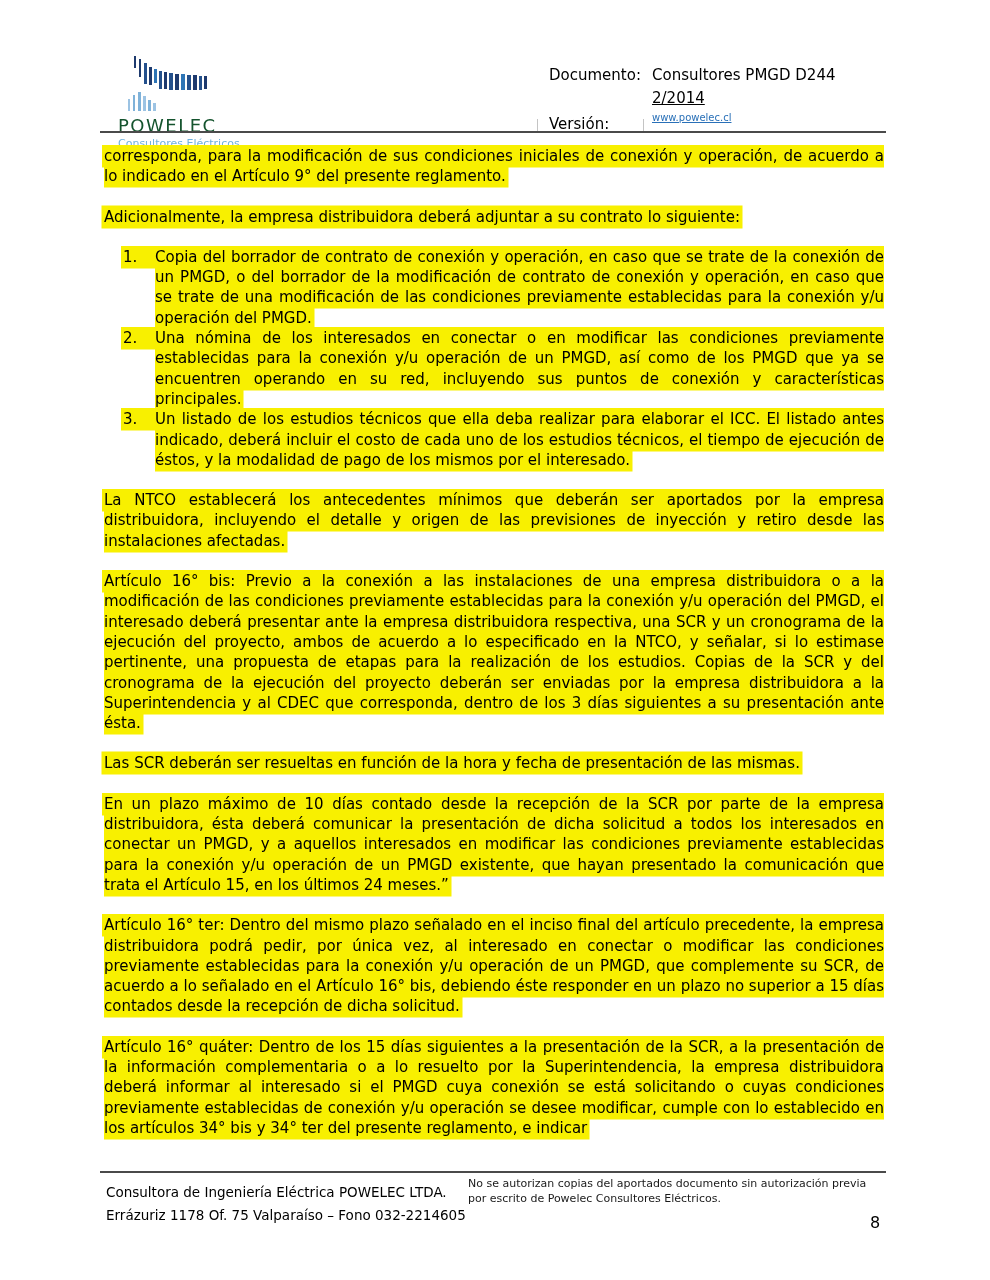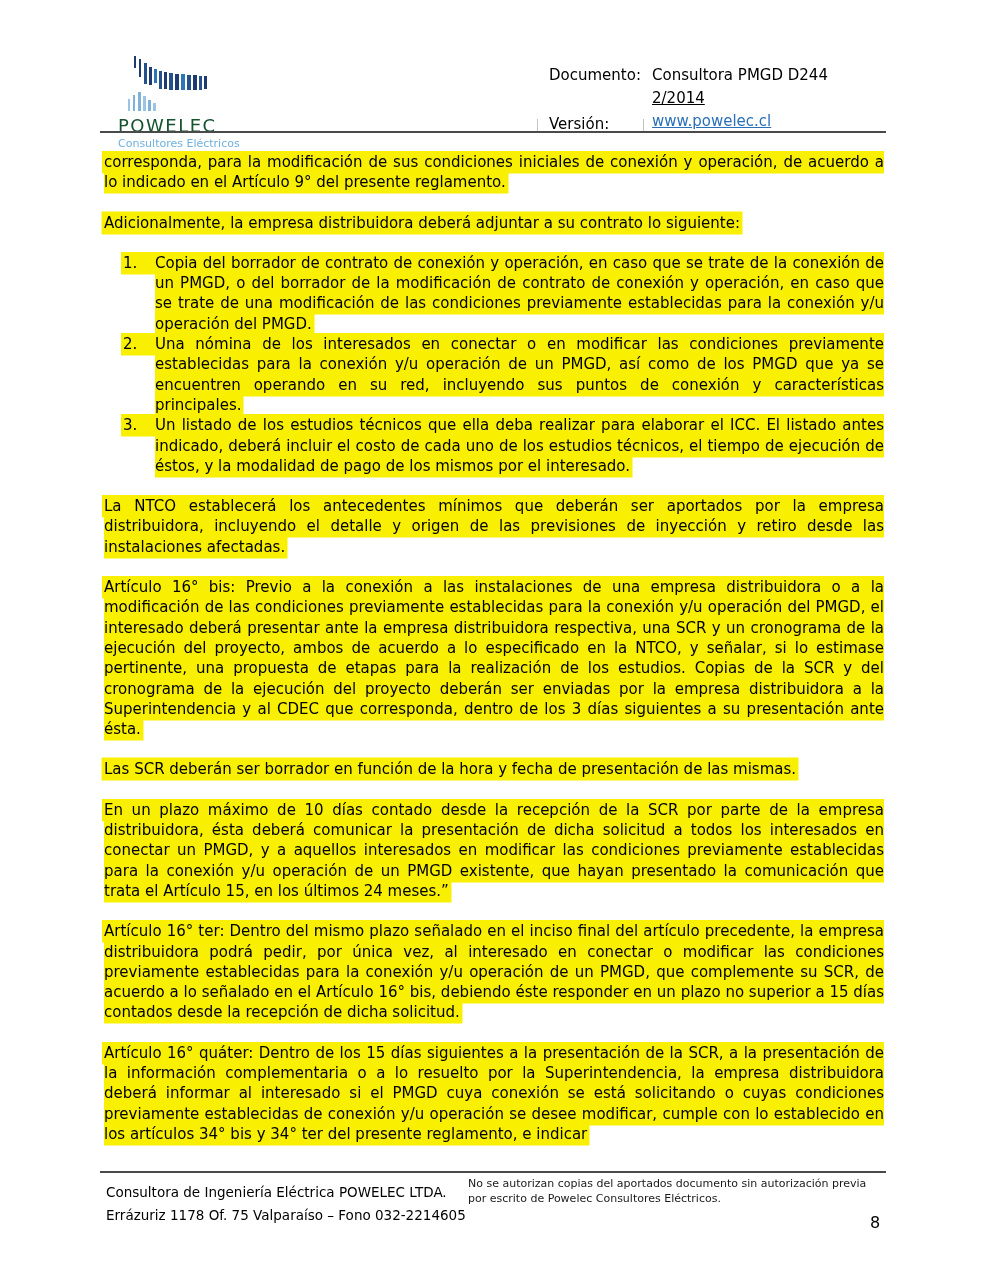--- a/index.html
+++ b/index.html
@@ -75,7 +75,7 @@
   </div>
 
   <span class="hdr-label" style="top:66px;">Documento:</span>
-  <span class="hdr-value" style="top:66px;">Consultora PMGD D244</span>
+  <span class="hdr-value" style="top:66px;">Consultores PMGD D244</span>
   <span class="hdr-label" style="top:95px;margin-top:20px;">Versión:</span>
   <span class="hdr-value" style="top:89px;text-decoration:underline;">2/2014</span>
   <a href="#" class="hdr-link" style="top:112px;">www.powelec.cl</a>

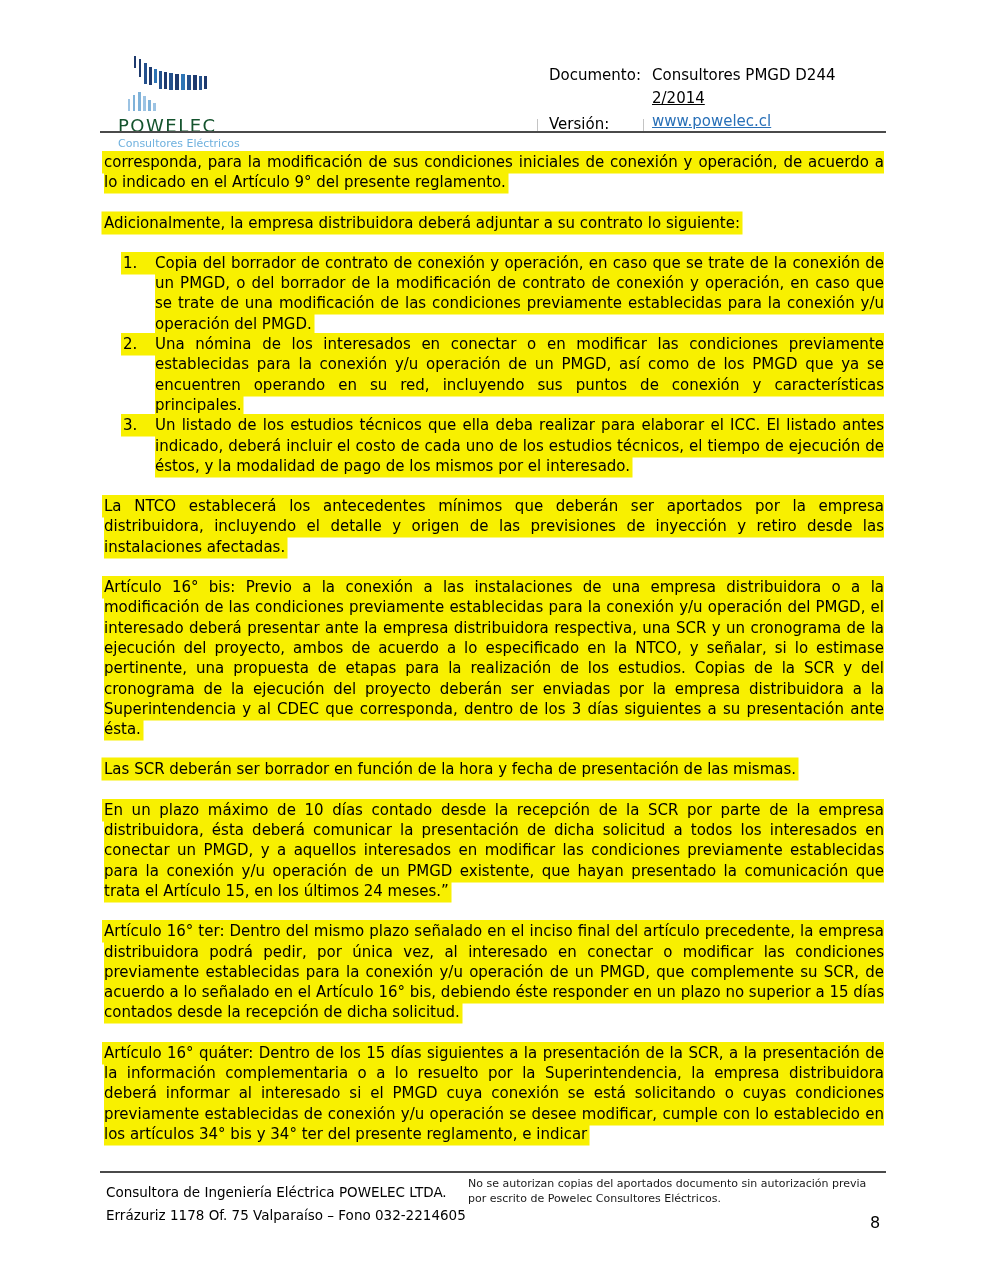--- a/index.html
+++ b/index.html
@@ -19,7 +19,7 @@
 
   .hdr-label { position:absolute; left:549px; font-size:15px; color:#000; }
   .hdr-value { position:absolute; left:652px; font-size:15px; color:#000; }
-  .hdr-link  { position:absolute; left:652px; font-size:15px; color:#2970B8; text-decoration:underline; }
+  .hdr-link  { position:absolute; left:652px; font-size:10px; color:#2970B8; text-decoration:underline; }
 
   .hdr-rule { position:absolute; left:100px; top:131px; width:786px; height:2px; background:#4a4a4a; }
   .hdr-tick { position:absolute; top:119px; width:1px; height:12px; background:#c4c4c4; }

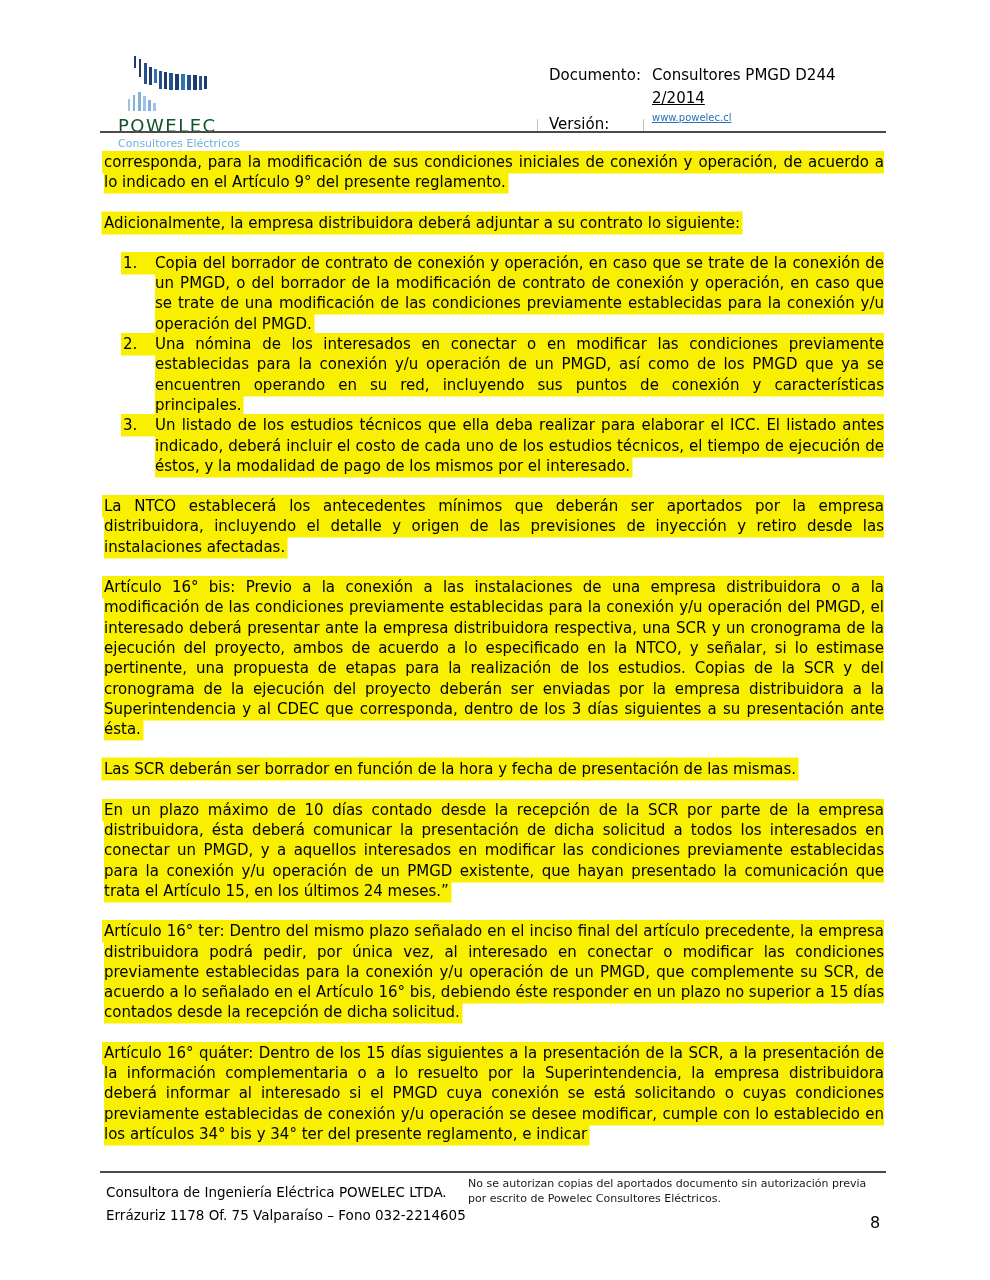--- a/index.html
+++ b/index.html
@@ -27,7 +27,7 @@
 
   
   .content {
-    position:absolute; left:104px; top:152px; width:780px;
+    position:absolute; left:104px; top:146px; width:780px;
     font-size:15px; line-height:20.3px; text-align:justify; color:#000;
   }
   .para { margin:0 0 20px 0; }

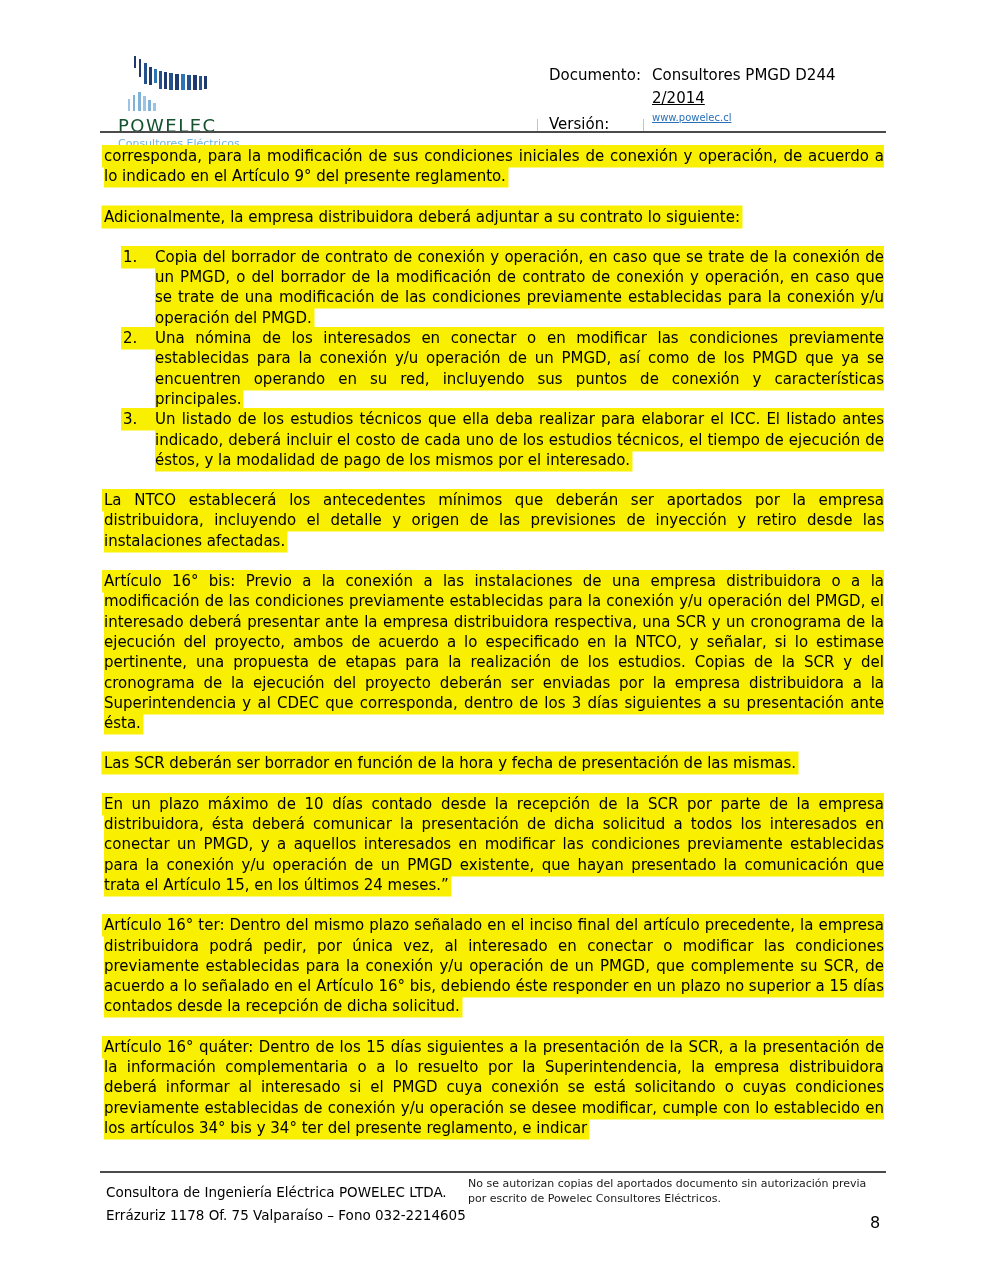--- a/index.html
+++ b/index.html
@@ -100,7 +100,7 @@
 
     <p class="para"><span class="hl">Artículo 16° bis: Previo a la conexión a las instalaciones de una empresa distribuidora o a la modificación de las condiciones previamente establecidas para la conexión y/u operación del PMGD, el interesado deberá presentar ante la empresa distribuidora respectiva, una SCR y un cronograma de la ejecución del proyecto, ambos de acuerdo a lo especificado en la NTCO, y señalar, si lo estimase pertinente, una propuesta de etapas para la realización de los estudios. Copias de la SCR y del cronograma de la ejecución del proyecto deberán ser enviadas por la empresa distribuidora a la Superintendencia y al CDEC que corresponda, dentro de los 3 días siguientes a su presentación ante ésta.</span></p>
 
-    <p class="para"><span class="hl">Las SCR deberán ser borrador en función de la hora y fecha de presentación de las mismas.</span></p>
+    <p class="para"><span class="hl">Las SCR deberán ser resueltas en función de la hora y fecha de presentación de las mismas.</span></p>
 
     <p class="para"><span class="hl">En un plazo máximo de 10 días contado desde la recepción de la SCR por parte de la empresa distribuidora, ésta deberá comunicar la presentación de dicha solicitud a todos los interesados en conectar un PMGD, y a aquellos interesados en modificar las condiciones previamente establecidas para la conexión y/u operación de un PMGD existente, que hayan presentado la comunicación que trata el Artículo 15, en los últimos 24 meses.”</span></p>
 

